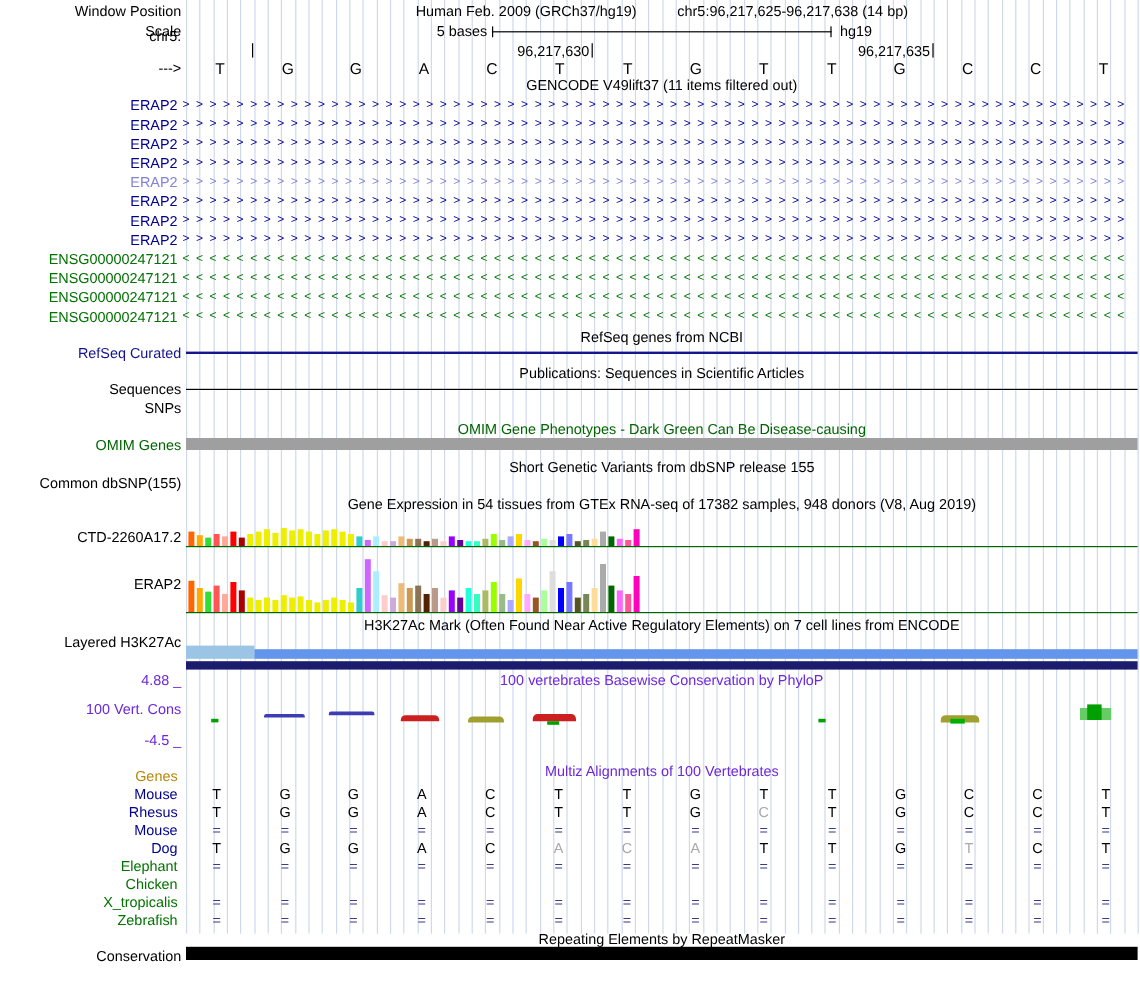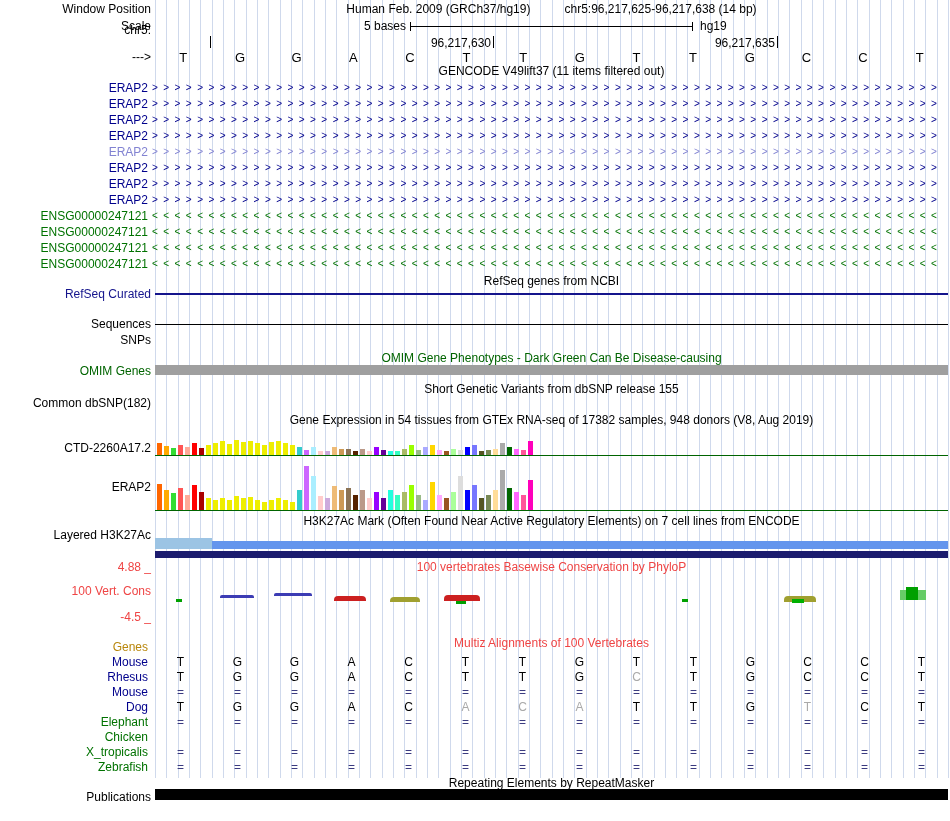--- a/index.html
+++ b/index.html
@@ -219,6 +219,7 @@
   <div class="lbl c-navy" style="top:287px">RefSeq Curated</div>
   <div class="hline" style="top:293px;height:2px;background:#14148c"></div>
 
+  <div class="ctr" style="top:304px">Publications: Sequences in Scientific Articles</div>
   <div class="lbl" style="top:317px">Sequences</div>
   <div class="hline" style="top:324px;height:1px;background:#000"></div>
 

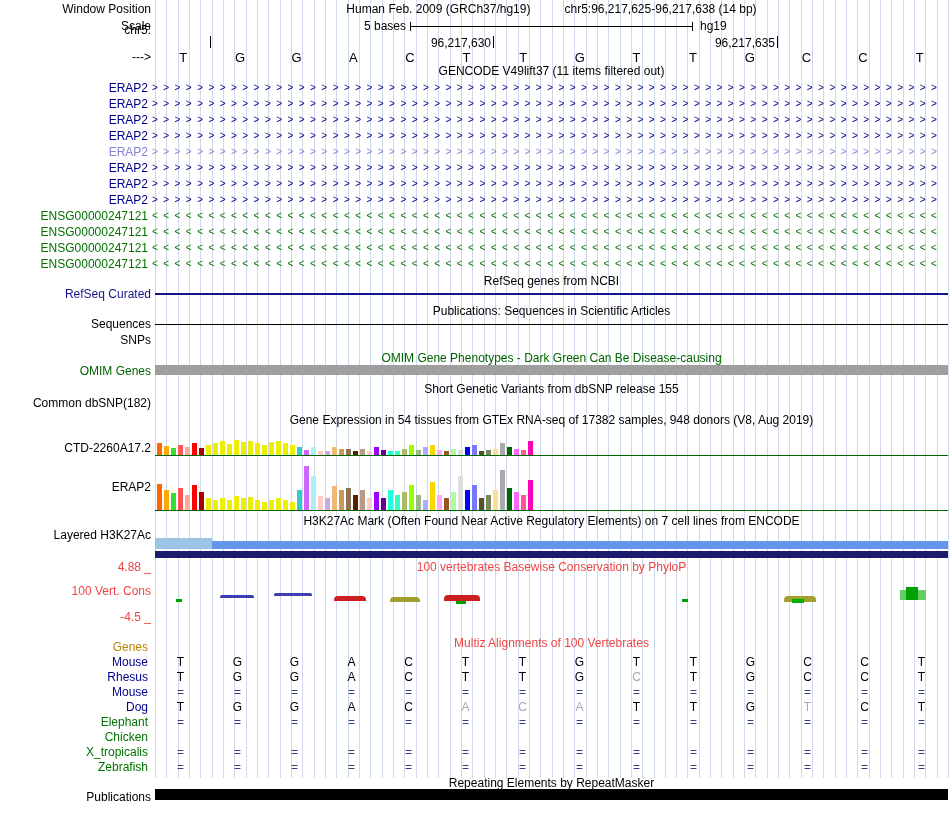--- a/index.html
+++ b/index.html
@@ -230,7 +230,7 @@
   <div class="hline" style="top:365px;height:10px;background:#9f9f9f"></div>
 
   <div class="ctr" style="top:382px">Short Genetic Variants from dbSNP release 155</div>
-  <div class="lbl" style="top:396px">Common dbSNP(182)</div>
+  <div class="lbl" style="top:396px">Common dbSNP(155)</div>
 
   <div class="ctr" style="top:413px">Gene Expression in 54 tissues from GTEx RNA-seq of 17382 samples, 948 donors (V8, Aug 2019)</div>
   <div class="lbl" style="top:441px">CTD-2260A17.2</div>

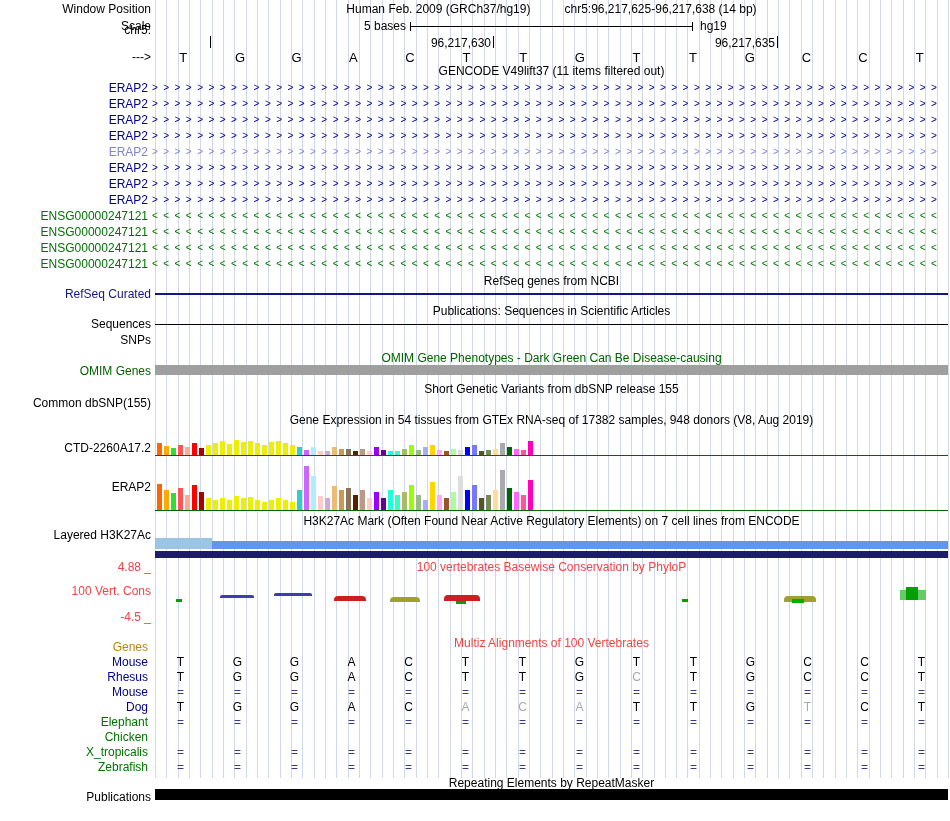--- a/index.html
+++ b/index.html
@@ -15,7 +15,7 @@
          z-index:2; color:#000; white-space:nowrap; }
   .c-navy { color:#14148c; }
   .c-green { color:#006400; }
-  .c-blue { color:#ef4444; }
+  .c-blue { color:#6d28d9; }
 
   .pos-title { display:flex; justify-content:center; column-gap:34px; }
 

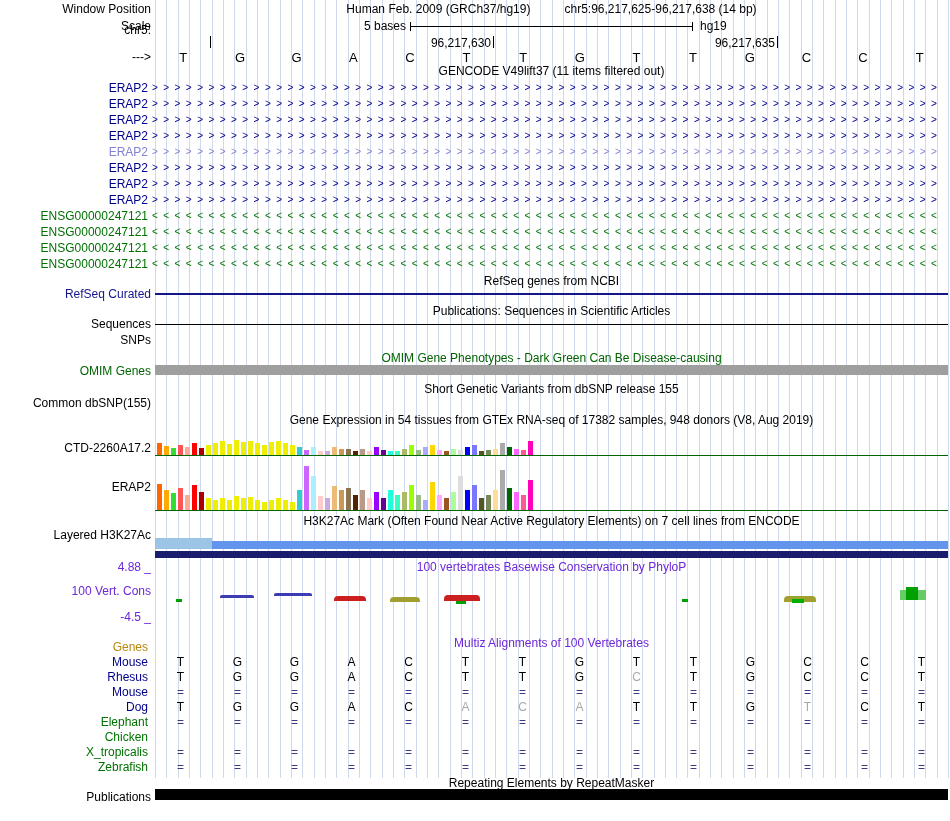--- a/index.html
+++ b/index.html
@@ -551,7 +551,7 @@
     </div>
 
   <div class="ctr" style="top:776px">Repeating Elements by RepeatMasker</div>
-  <div class="lbl" style="top:790px">Publications</div>
+  <div class="lbl" style="top:790px">Conservation</div>
   <div class="hline" style="top:789px;height:11px;background:#000"></div>
 
 </div>

